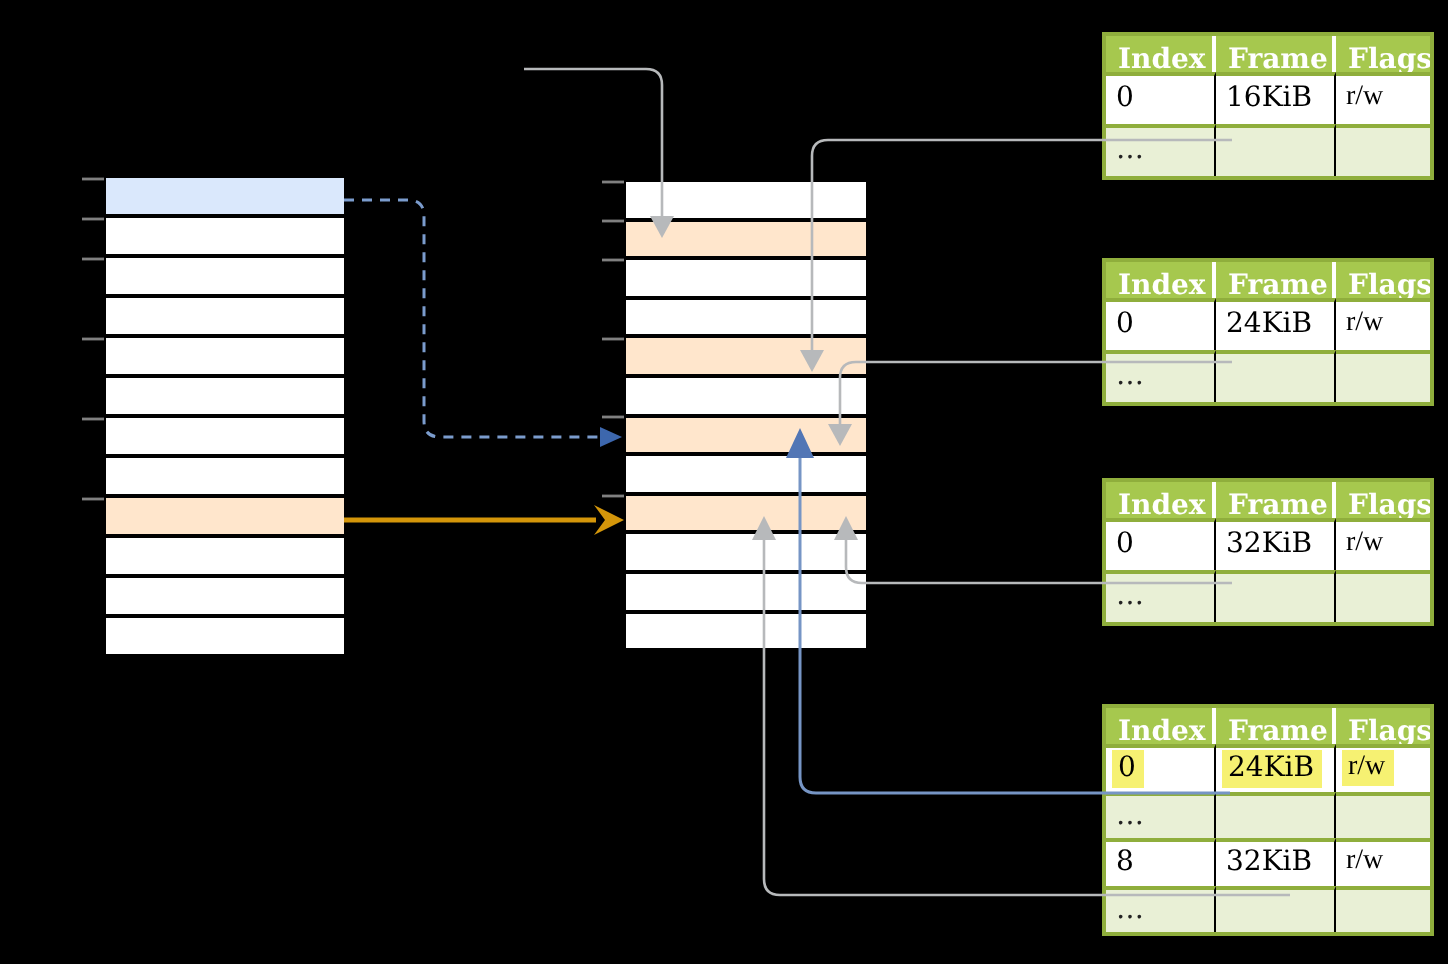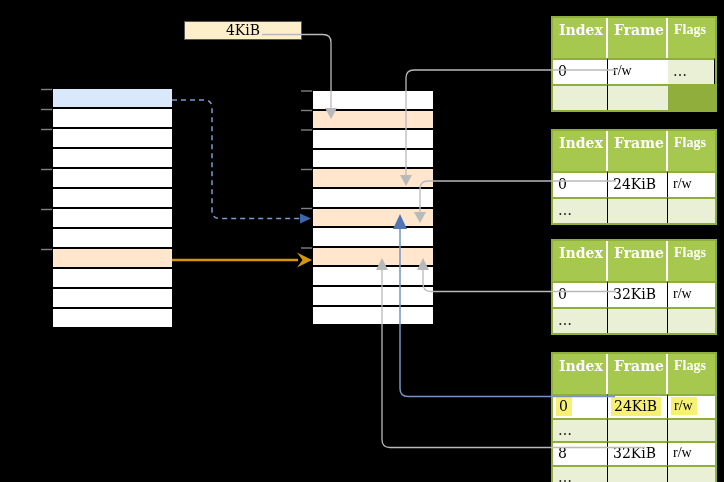--- a/index.html
+++ b/index.html
@@ -55,9 +55,6 @@
 
 <div id="canvas">
 
-  <div class="label-box">
-    <span>4KiB</span>
-  </div>
 
   <div class="mem-table" id="vm">
     <div class="mrow blue"></div>

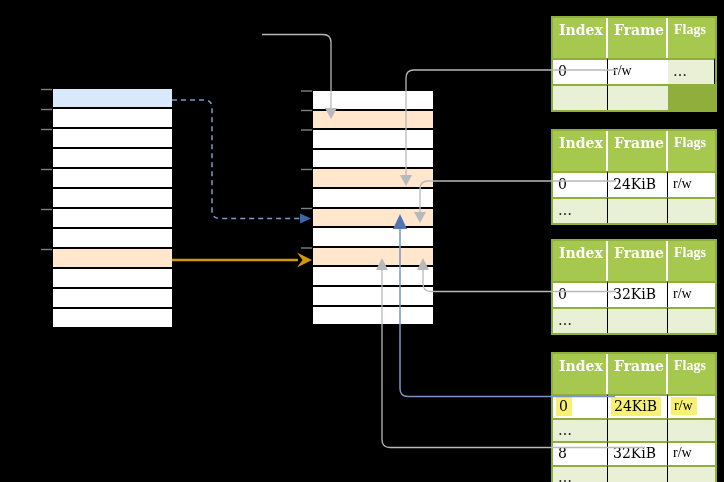--- a/index.html
+++ b/index.html
@@ -32,7 +32,7 @@
     background:#8fae3c; color:#000; font-size:14px;
   }
   .gt .th {
-    box-sizing:border-box; height:40px; background:#a6c84e; color:#fff;
+    box-sizing:border-box; height:18px; background:#a6c84e; color:#fff;
     font-weight:bold; padding:4px 0 0 6px; border-right:2px solid #fff;
     overflow:hidden; white-space:nowrap;
   }

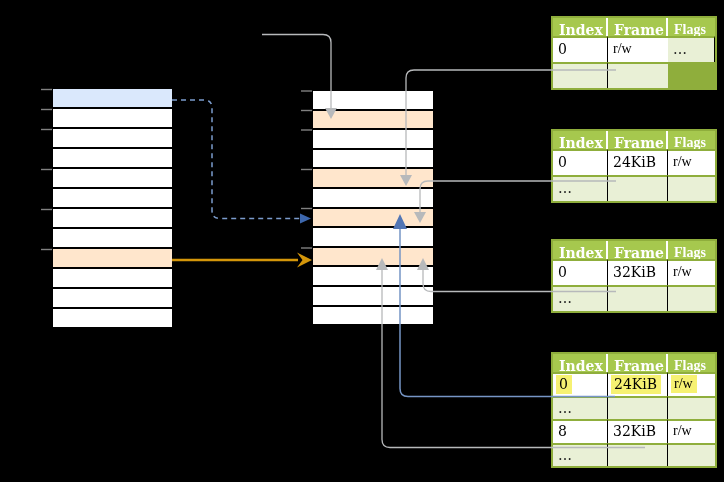--- a/index.html
+++ b/index.html
@@ -36,7 +36,7 @@
     font-weight:bold; padding:4px 0 0 6px; border-right:2px solid #fff;
     overflow:hidden; white-space:nowrap;
   }
-  .gt .th.last { border-right:none;font-family:Liberation Serif, serif; }
+  .gt .th.last { border-right:none; }
   .gt .td {
     box-sizing:border-box; height:26px; background:#fff;
     border-top:2px solid #8fae3c; border-right:1px solid #000;

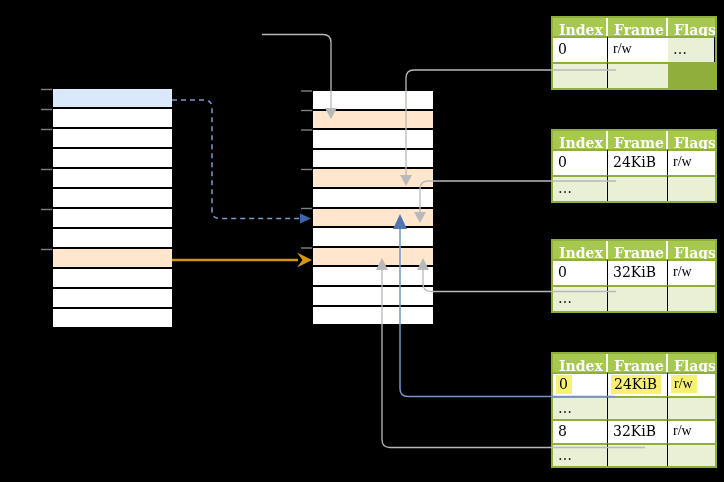--- a/index.html
+++ b/index.html
@@ -91,6 +91,7 @@
     <div class="th"><span>Frame</span></div>
     <div class="th last"><span>Flags</span></div>
     <div class="td"><span>0</span></div>
+    <div class="td"><span>16KiB</span></div>
     <div class="td last"><span>r/w</span></div>
     <div class="td alt"><span>…</span></div>
     <div class="td alt"><span></span></div>

